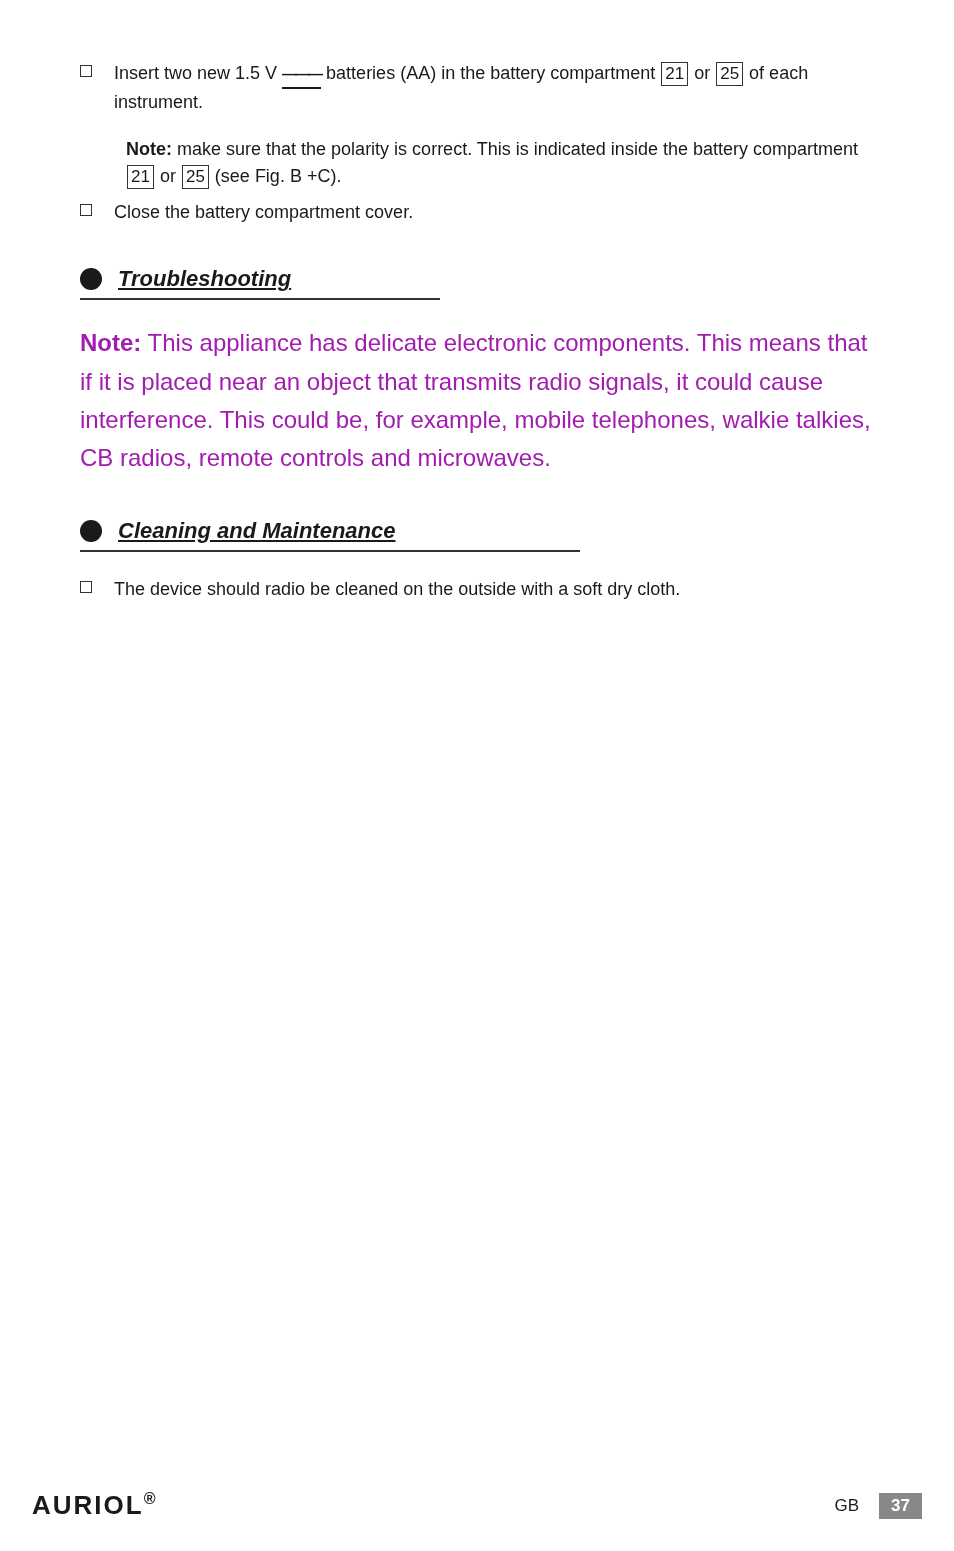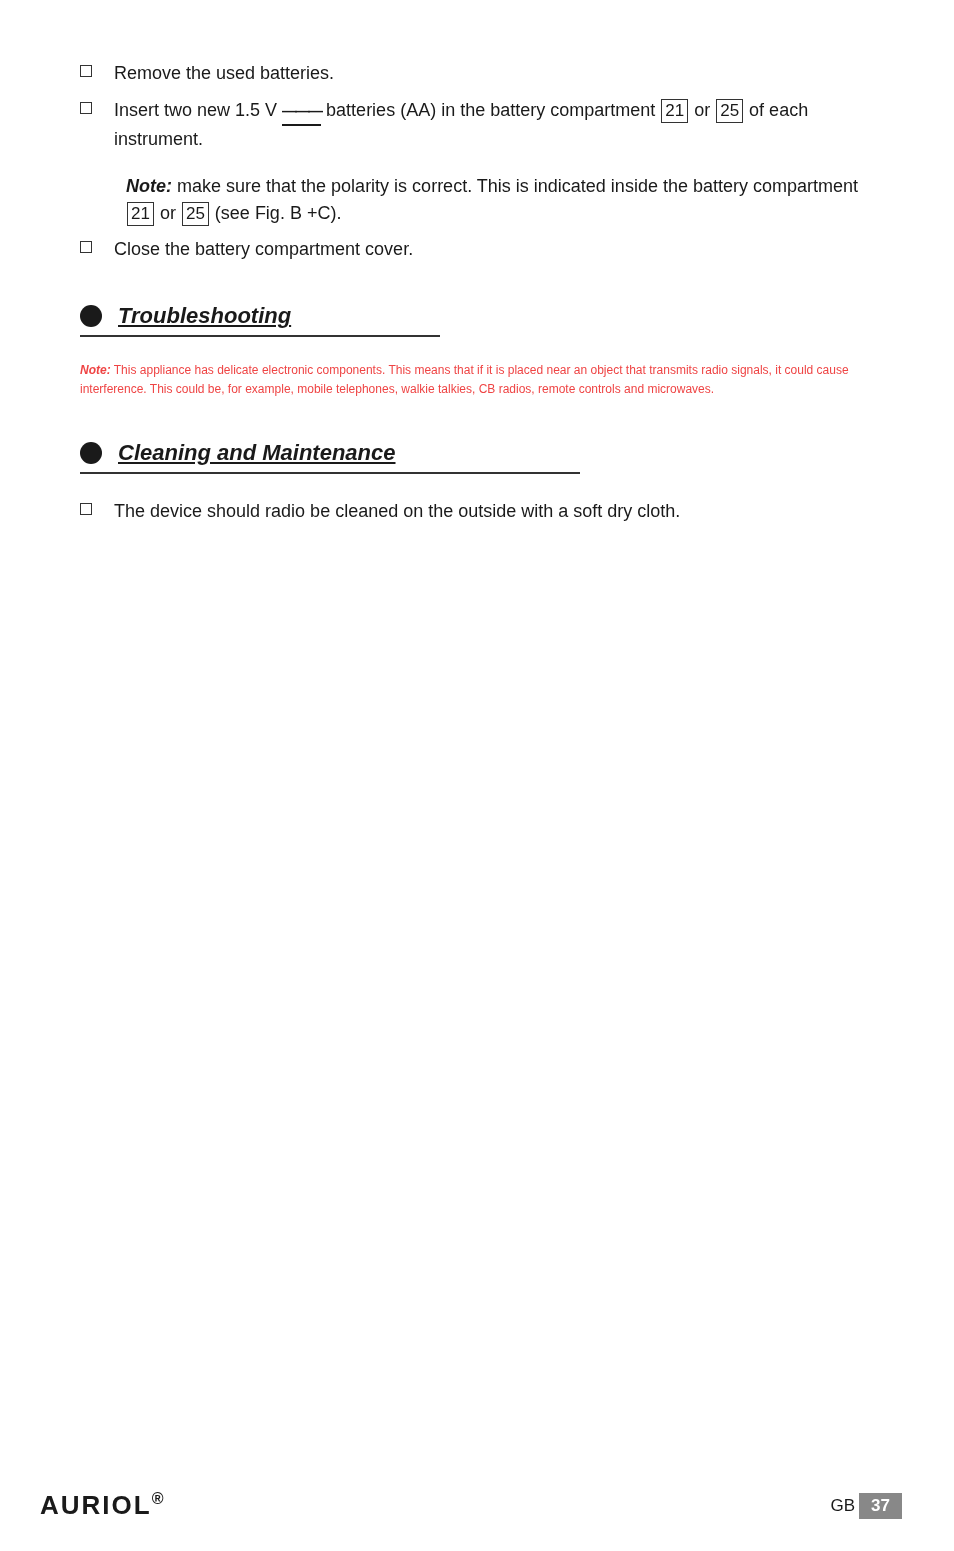--- a/index.html
+++ b/index.html
@@ -169,10 +169,6 @@
 <div class="page-container">
 
   <ul class="bullet-list">
-    <li>
-      <span class="bullet-square"></span>
-      <span>Remove the used batteries.</span>
-    </li>
     <li>
       <span class="bullet-square"></span>
       <span>

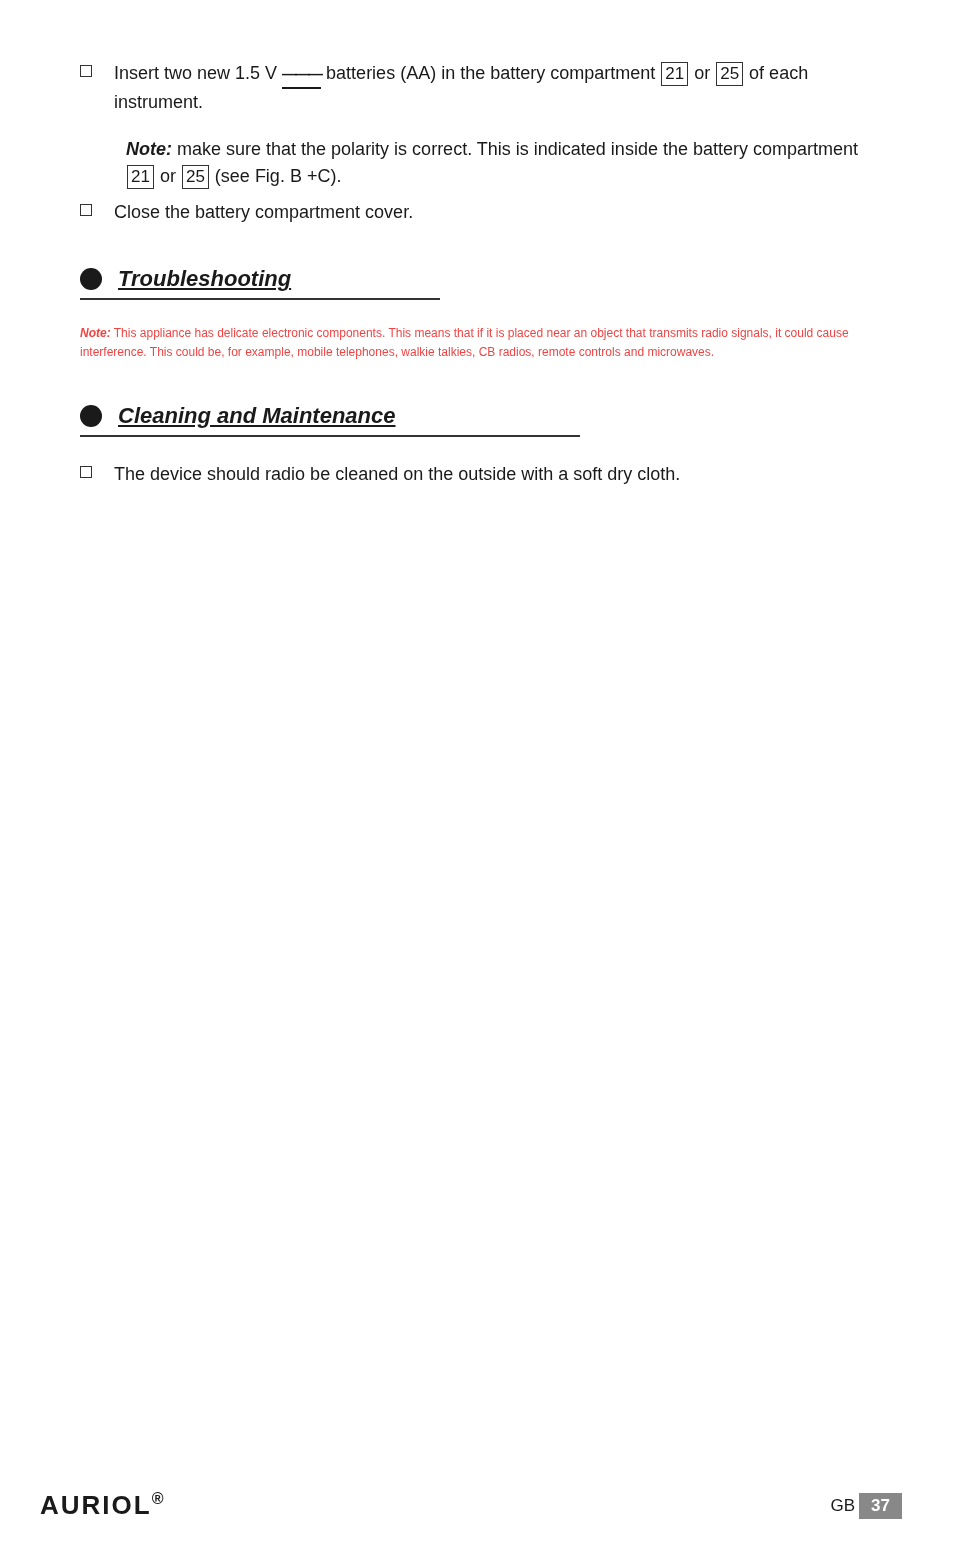--- a/index.html
+++ b/index.html
@@ -68,7 +68,6 @@
 
     .note-bold {
       font-weight: bold;
-      font-style: italic;
     }
 
     .section-heading-wrapper {

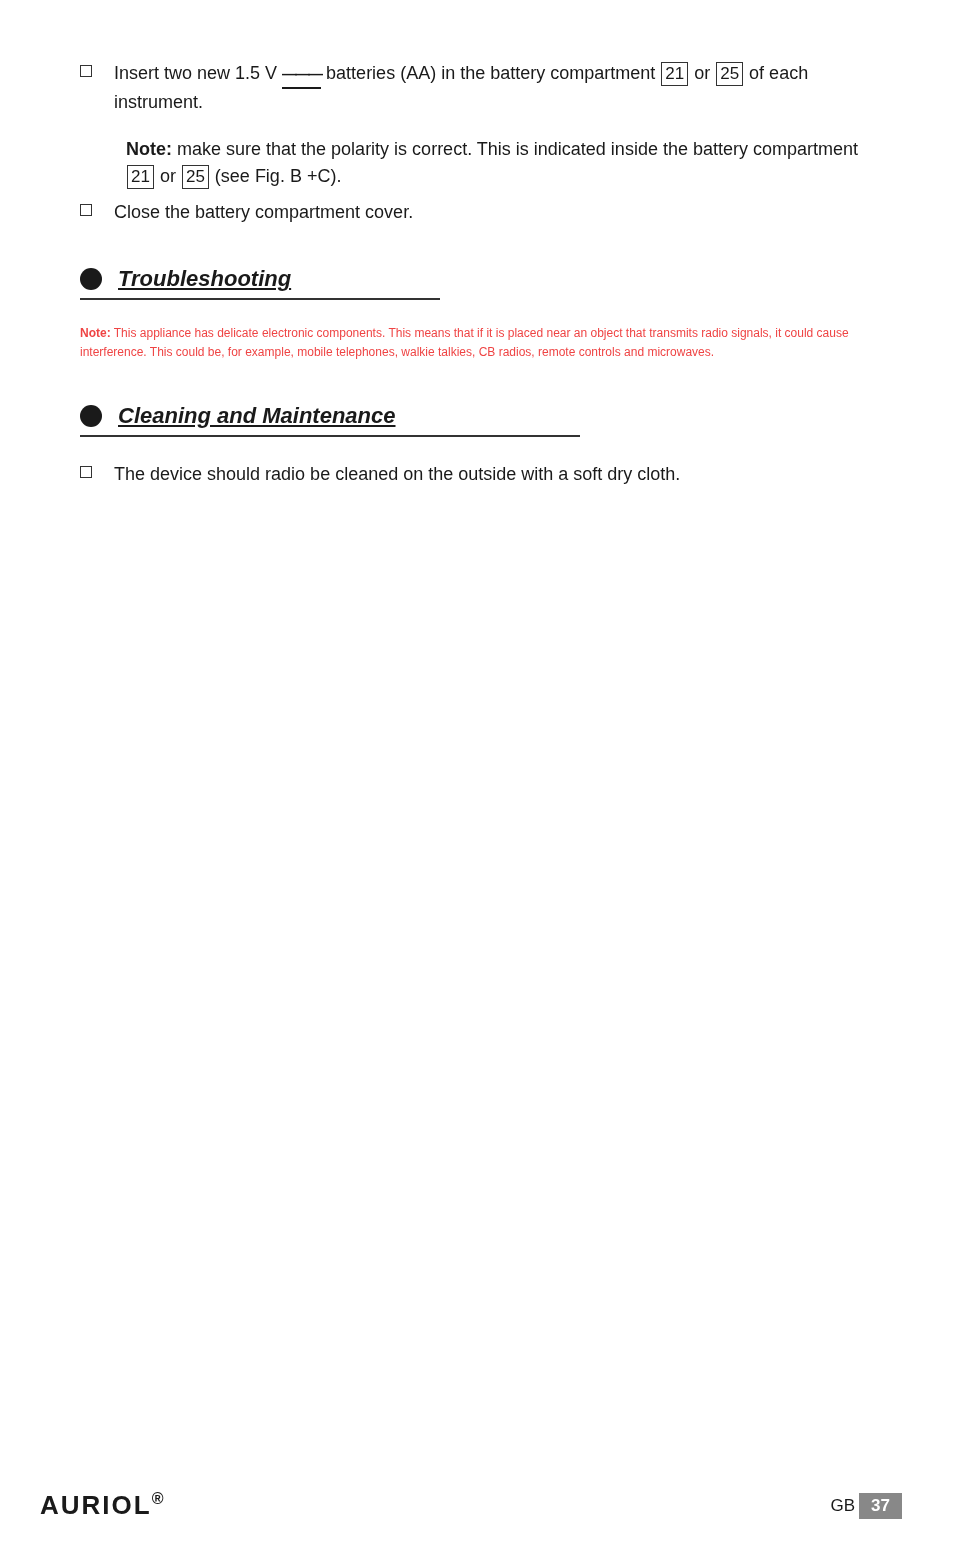--- a/index.html
+++ b/index.html
@@ -103,9 +103,9 @@
     }
 
     .section-note {
-      font-size: 12px;
+      font-size: 24px;
       line-height: 1.6;
-      color: #ef4444;
+      color: #a21caf;
       margin-bottom: 28px;
     }
 

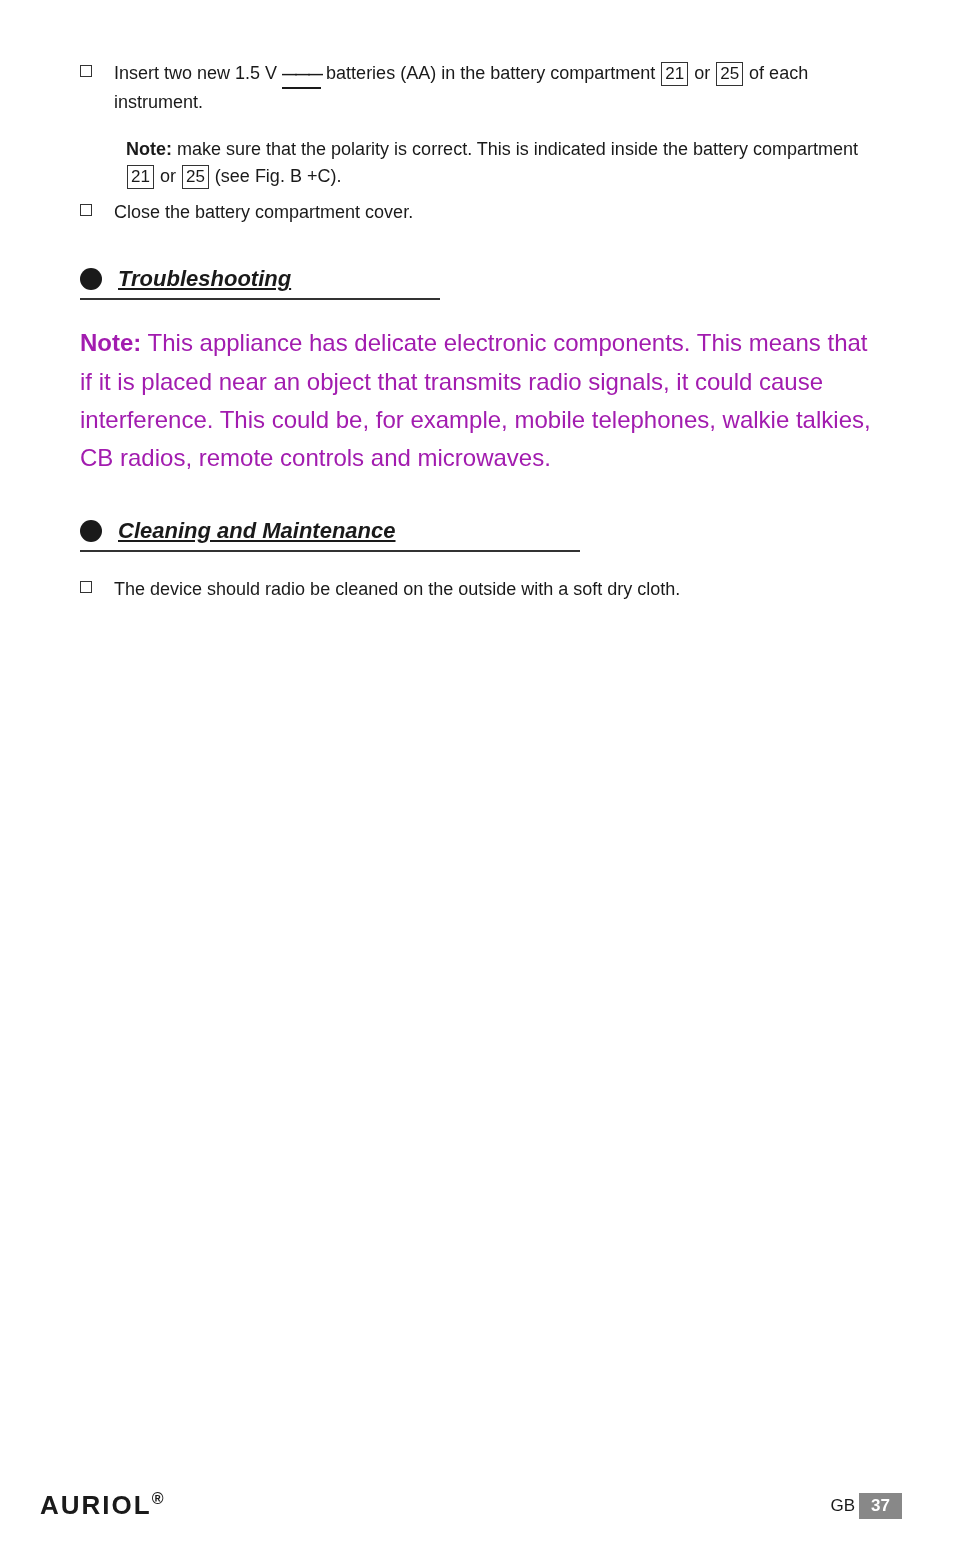--- a/index.html
+++ b/index.html
@@ -113,10 +113,10 @@
       position: absolute;
       bottom: 30px;
       left: 0;
-      right: 12px;
+      right: 0;
       display: flex;
       align-items: center;
-      padding: 0 40px;
+      padding: 0 32px;
     }
 
     .brand-logo {

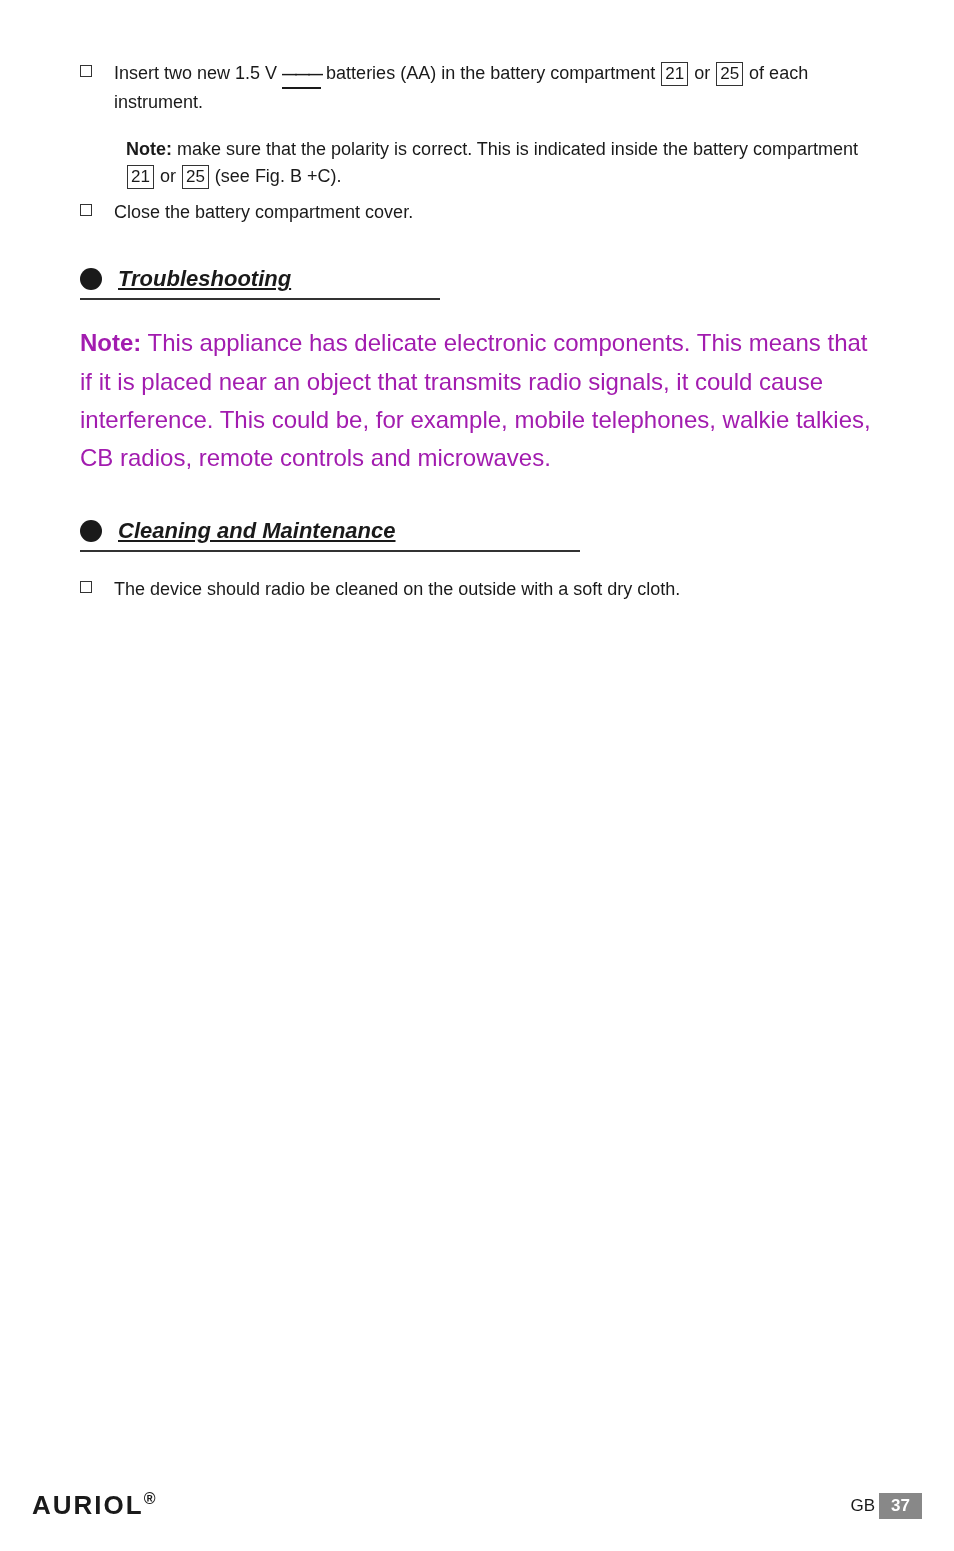--- a/index.html
+++ b/index.html
@@ -138,7 +138,7 @@
       align-items: center;
       font-size: 17px;
       color: #1a1a1a;
-      gap: 4px;
+      gap: 20px;
     }
 
     .page-number-box {

